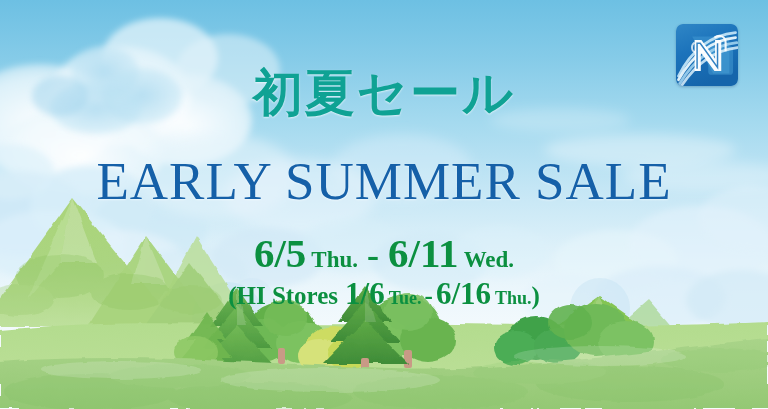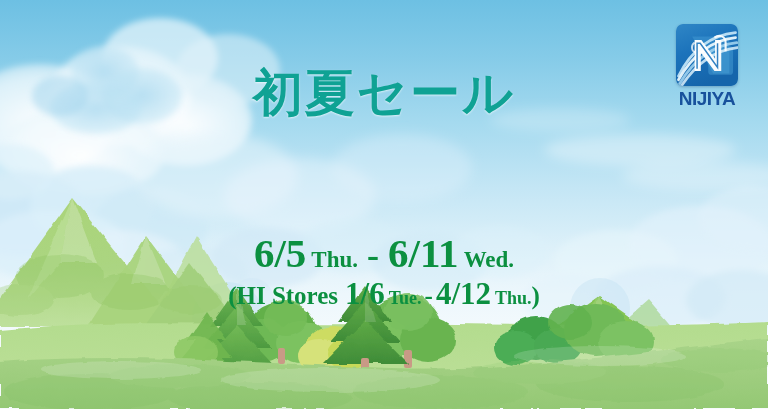--- a/index.html
+++ b/index.html
@@ -465,7 +465,6 @@
       </g>
     </svg>
 
-    <div id="logo-word">NIJIYA</div>
   </div>
 
 </div>

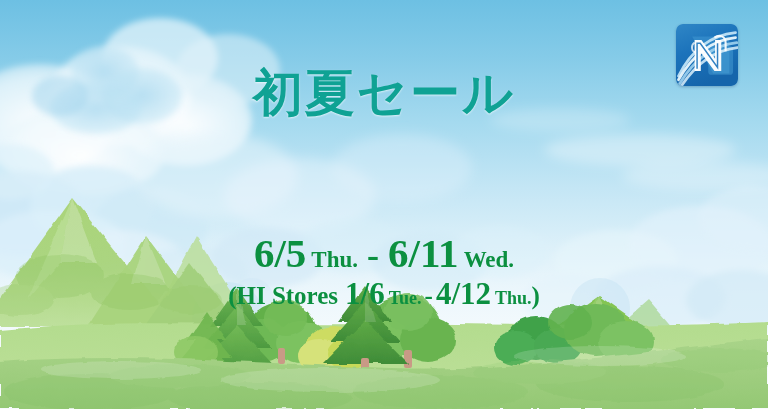--- a/index.html
+++ b/index.html
@@ -414,6 +414,7 @@
 
     <div id="headline-jp">初夏セール</div>
 
+    <div id="headline-en">EARLY SUMMER SALE</div>
 
     <div id="date-line-1">
       <span class="big">6/5</span><span class="small" style="margin-left:5px;">Thu.</span><span class="dash" style="margin:0 7px;">-</span><span class="big">6/11</span><span class="small" style="margin-left:5px;">Wed.</span>

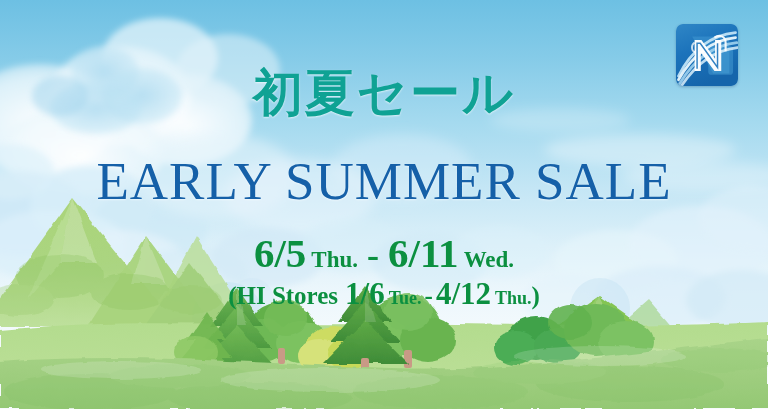--- a/index.html
+++ b/index.html
@@ -421,7 +421,7 @@
     </div>
 
     <div id="date-line-2">
-      <span class="med">(HI Stores</span><span class="big" style="margin-left:7px;">1/6</span><span class="small" style="margin-left:4px;">Tue.</span><span class="med" style="margin:0 3px;">-</span><span class="big">4/12</span><span class="small" style="margin-left:4px;">Thu.</span><span class="med">)</span>
+      <span class="med">(HI Stores</span><span class="big" style="margin-left:7px;">1/6</span><span class="small" style="margin-left:4px;">Tue.</span><span class="med" style="margin:0 3px;">-</span><span class="big">6/16</span><span class="small" style="margin-left:4px;">Thu.</span><span class="med">)</span>
     </div>
   </div>
 

